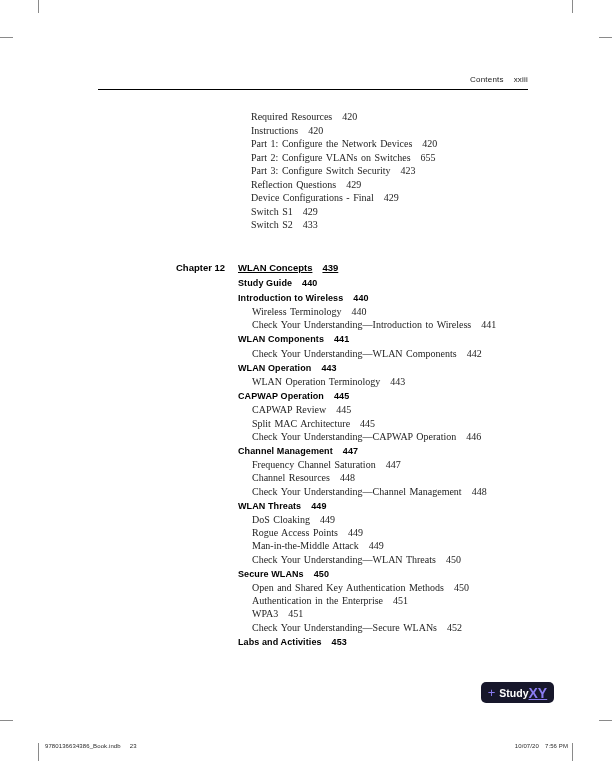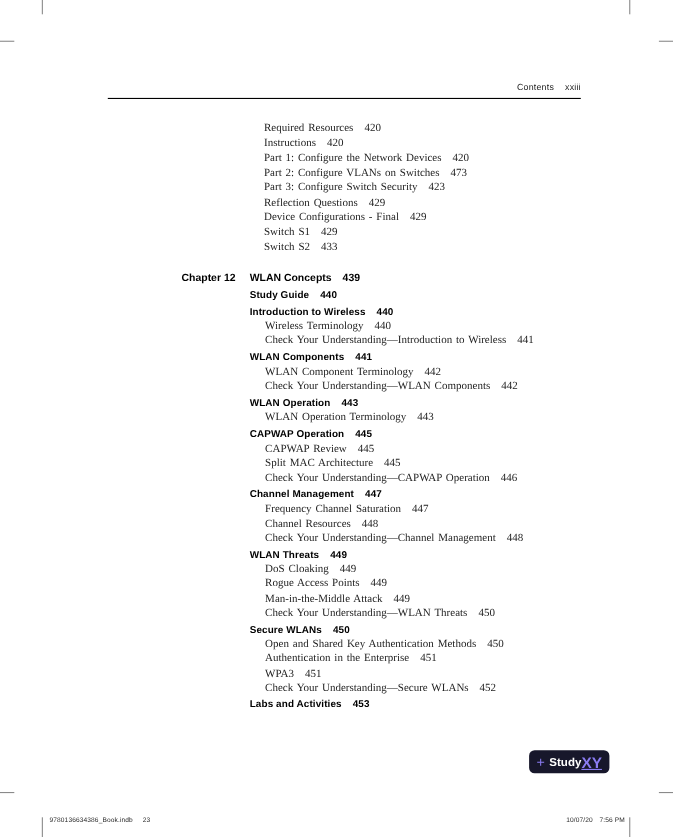--- a/index.html
+++ b/index.html
@@ -27,7 +27,7 @@
   }
 
   
-  .toc { position: absolute; left: 0; top: 110px; width: 540px; }
+  .toc { position: absolute; left: 0; top: 110px; width: 540px; padding-left: 11px; }
 
   .pre-block { margin-left: 240px; }
   .sub-row, .row.sub {

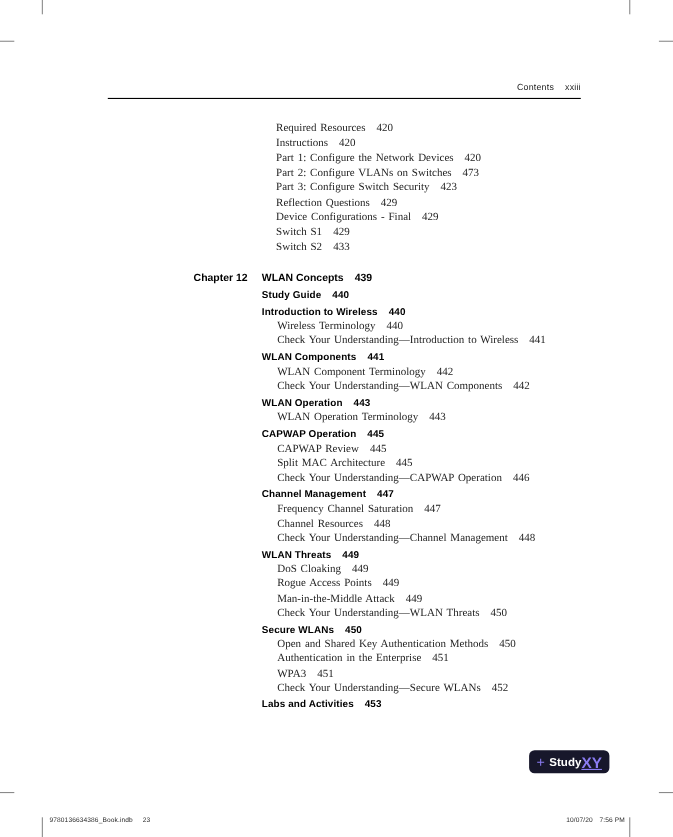--- a/index.html
+++ b/index.html
@@ -115,7 +115,7 @@
       </div>
 
       <div class="sub-row">
-        <span class="sub-text">Part 2: Configure VLANs on Switches</span><span class="sub-page">473</span>
+        <span class="sub-text">Part 2: Configure VLANs on Switches</span><span class="sub-page">655</span>
       </div>
 
       <div class="sub-row">

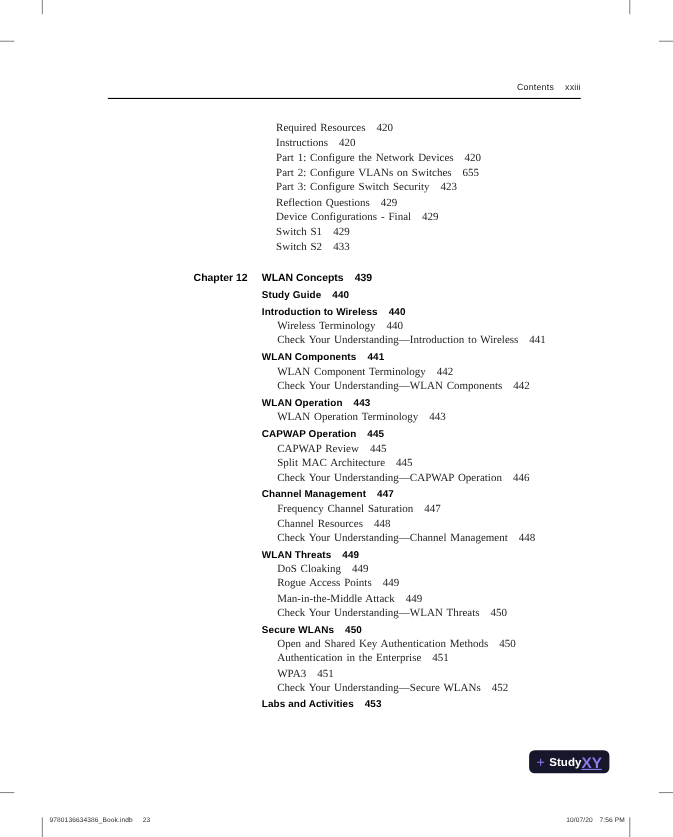--- a/index.html
+++ b/index.html
@@ -38,9 +38,10 @@
   .sub-row .sub-page, .pg { margin-left: 10px; }
 
   .chapter-row {
-    margin-top: 13px; margin-left: 165px;
+    margin-top: 28px; margin-left: 165px;
     font-weight: bold; font-size: 9.5px; line-height: 15px; color: #000;
     white-space: nowrap;
+    text-decoration: underline;
   }
   .chapter-label { display: inline-block; width: 62px; }
   .chapter-page { margin-left: 10px; }

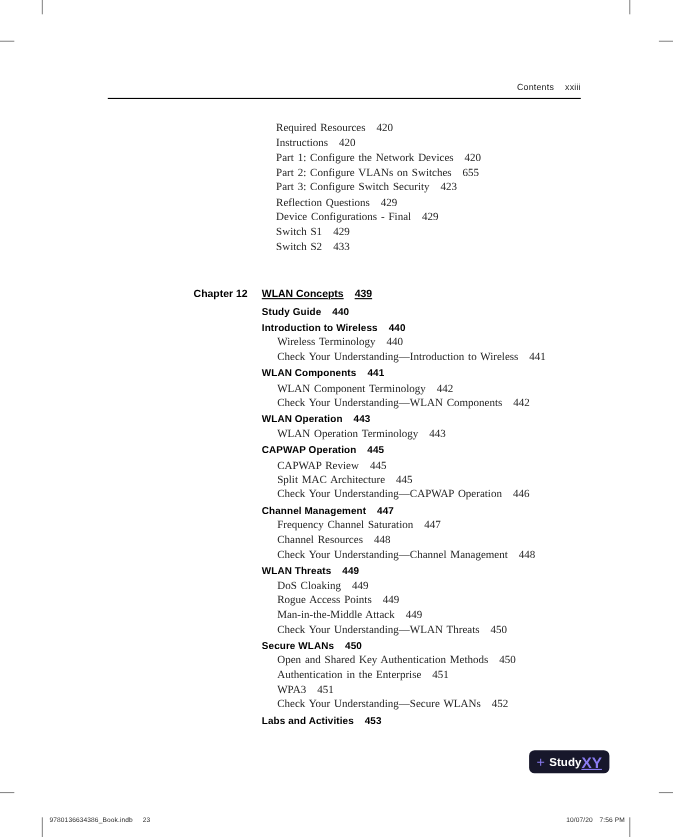--- a/index.html
+++ b/index.html
@@ -167,9 +167,6 @@
         <span>WLAN Components</span><span class="pg">441</span>
       </div>
 
-      <div class="row sub">
-        <span>WLAN Component Terminology</span><span class="pg">442</span>
-      </div>
 
       <div class="row sub">
         <span>Check Your Understanding—WLAN Components</span><span class="pg">442</span>

